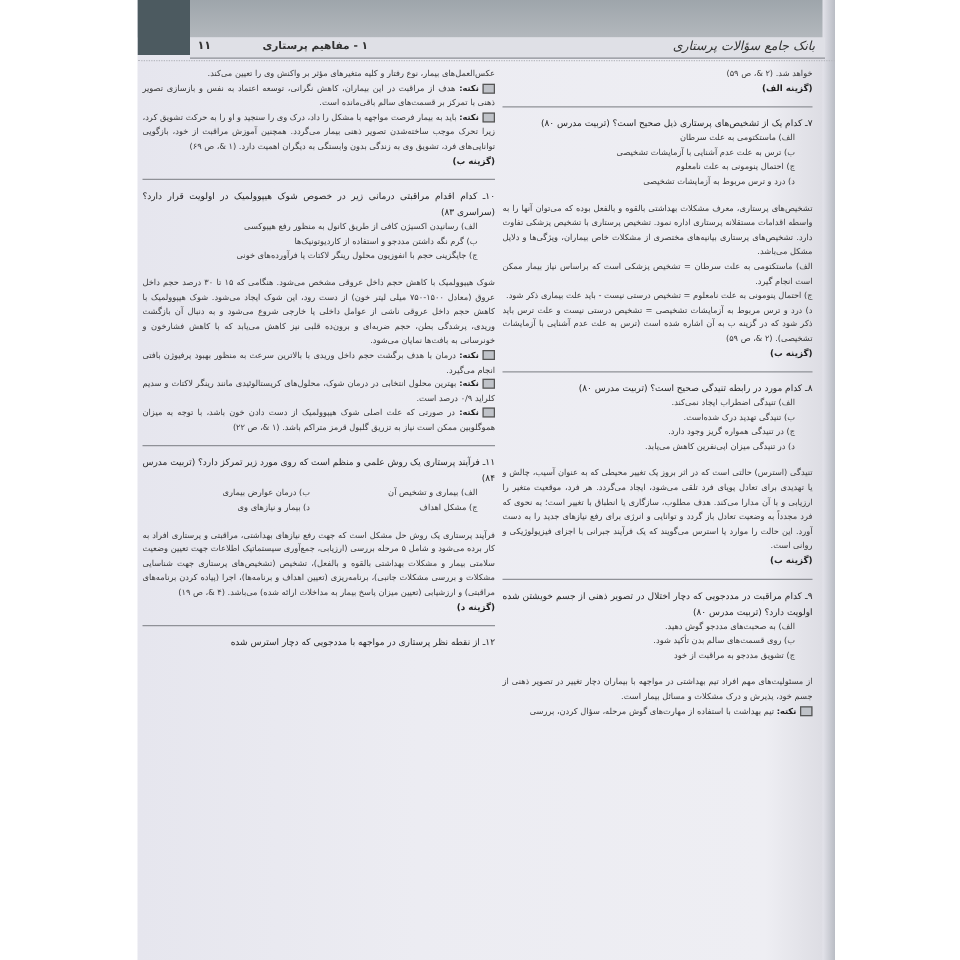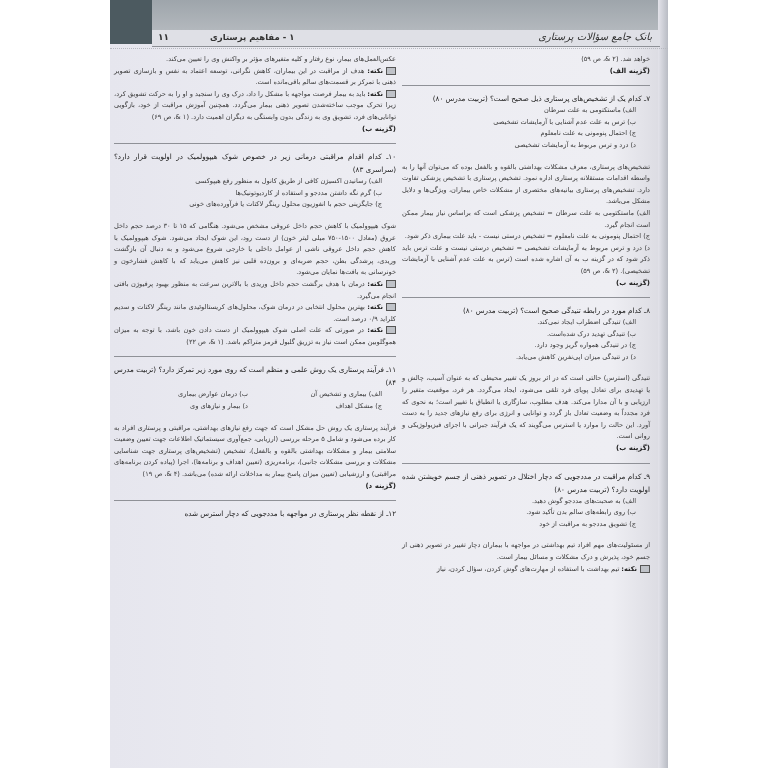--- a/index.html
+++ b/index.html
@@ -107,7 +107,7 @@
 
     <div class="q-title">۹ـ کدام مراقبت در مددجویی که دچار اختلال در تصویر ذهنی از جسم خویشتن شده اولویت دارد؟ (تربیت مدرس ۸۰)</div>
     <div class="opt">الف) به صحبت‌های مددجو گوش دهید.</div>
-    <div class="opt">ب) روی رابطه‌های سالم بدن تأکید شود.</div>
+    <div class="opt">ب) روی قسمت‌های سالم بدن تأکید شود.</div>
     <div class="opt">ج) تشویق مددجو به مراقبت از خود</div>
     <div class="gap"></div>
     <div>از مسئولیت‌های مهم افراد تیم بهداشتی در مواجهه با بیماران دچار تغییر در تصویر ذهنی از جسم خود، پذیرش و درک مشکلات و مسائل بیمار است.</div>

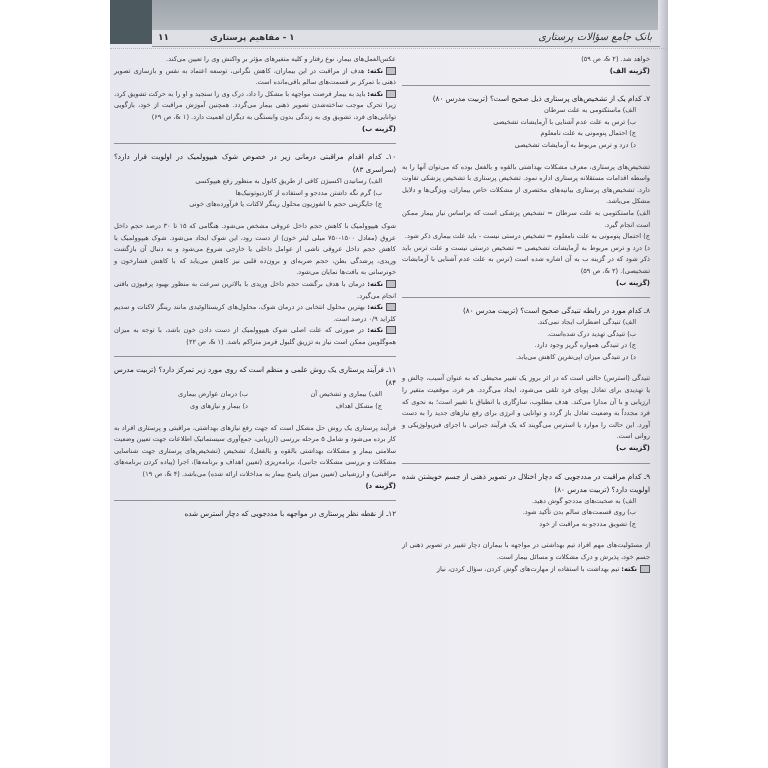--- a/index.html
+++ b/index.html
@@ -113,7 +113,7 @@
     <div>از مسئولیت‌های مهم افراد تیم بهداشتی در مواجهه با بیماران دچار تغییر در تصویر ذهنی از جسم خود، پذیرش و درک مشکلات و مسائل بیمار است.</div>
     <div>
       <span class="note-icon"></span><span class="note-tag">نکته:</span>
-      <span>تیم بهداشت با استفاده از مهارت‌های گوش کردن، سؤال کردن، نیاز</span>
+      <span>تیم بهداشت با استفاده از مهارت‌های گوش مرحله، سؤال کردن، بررسی</span>
     </div>
   </div>
 

